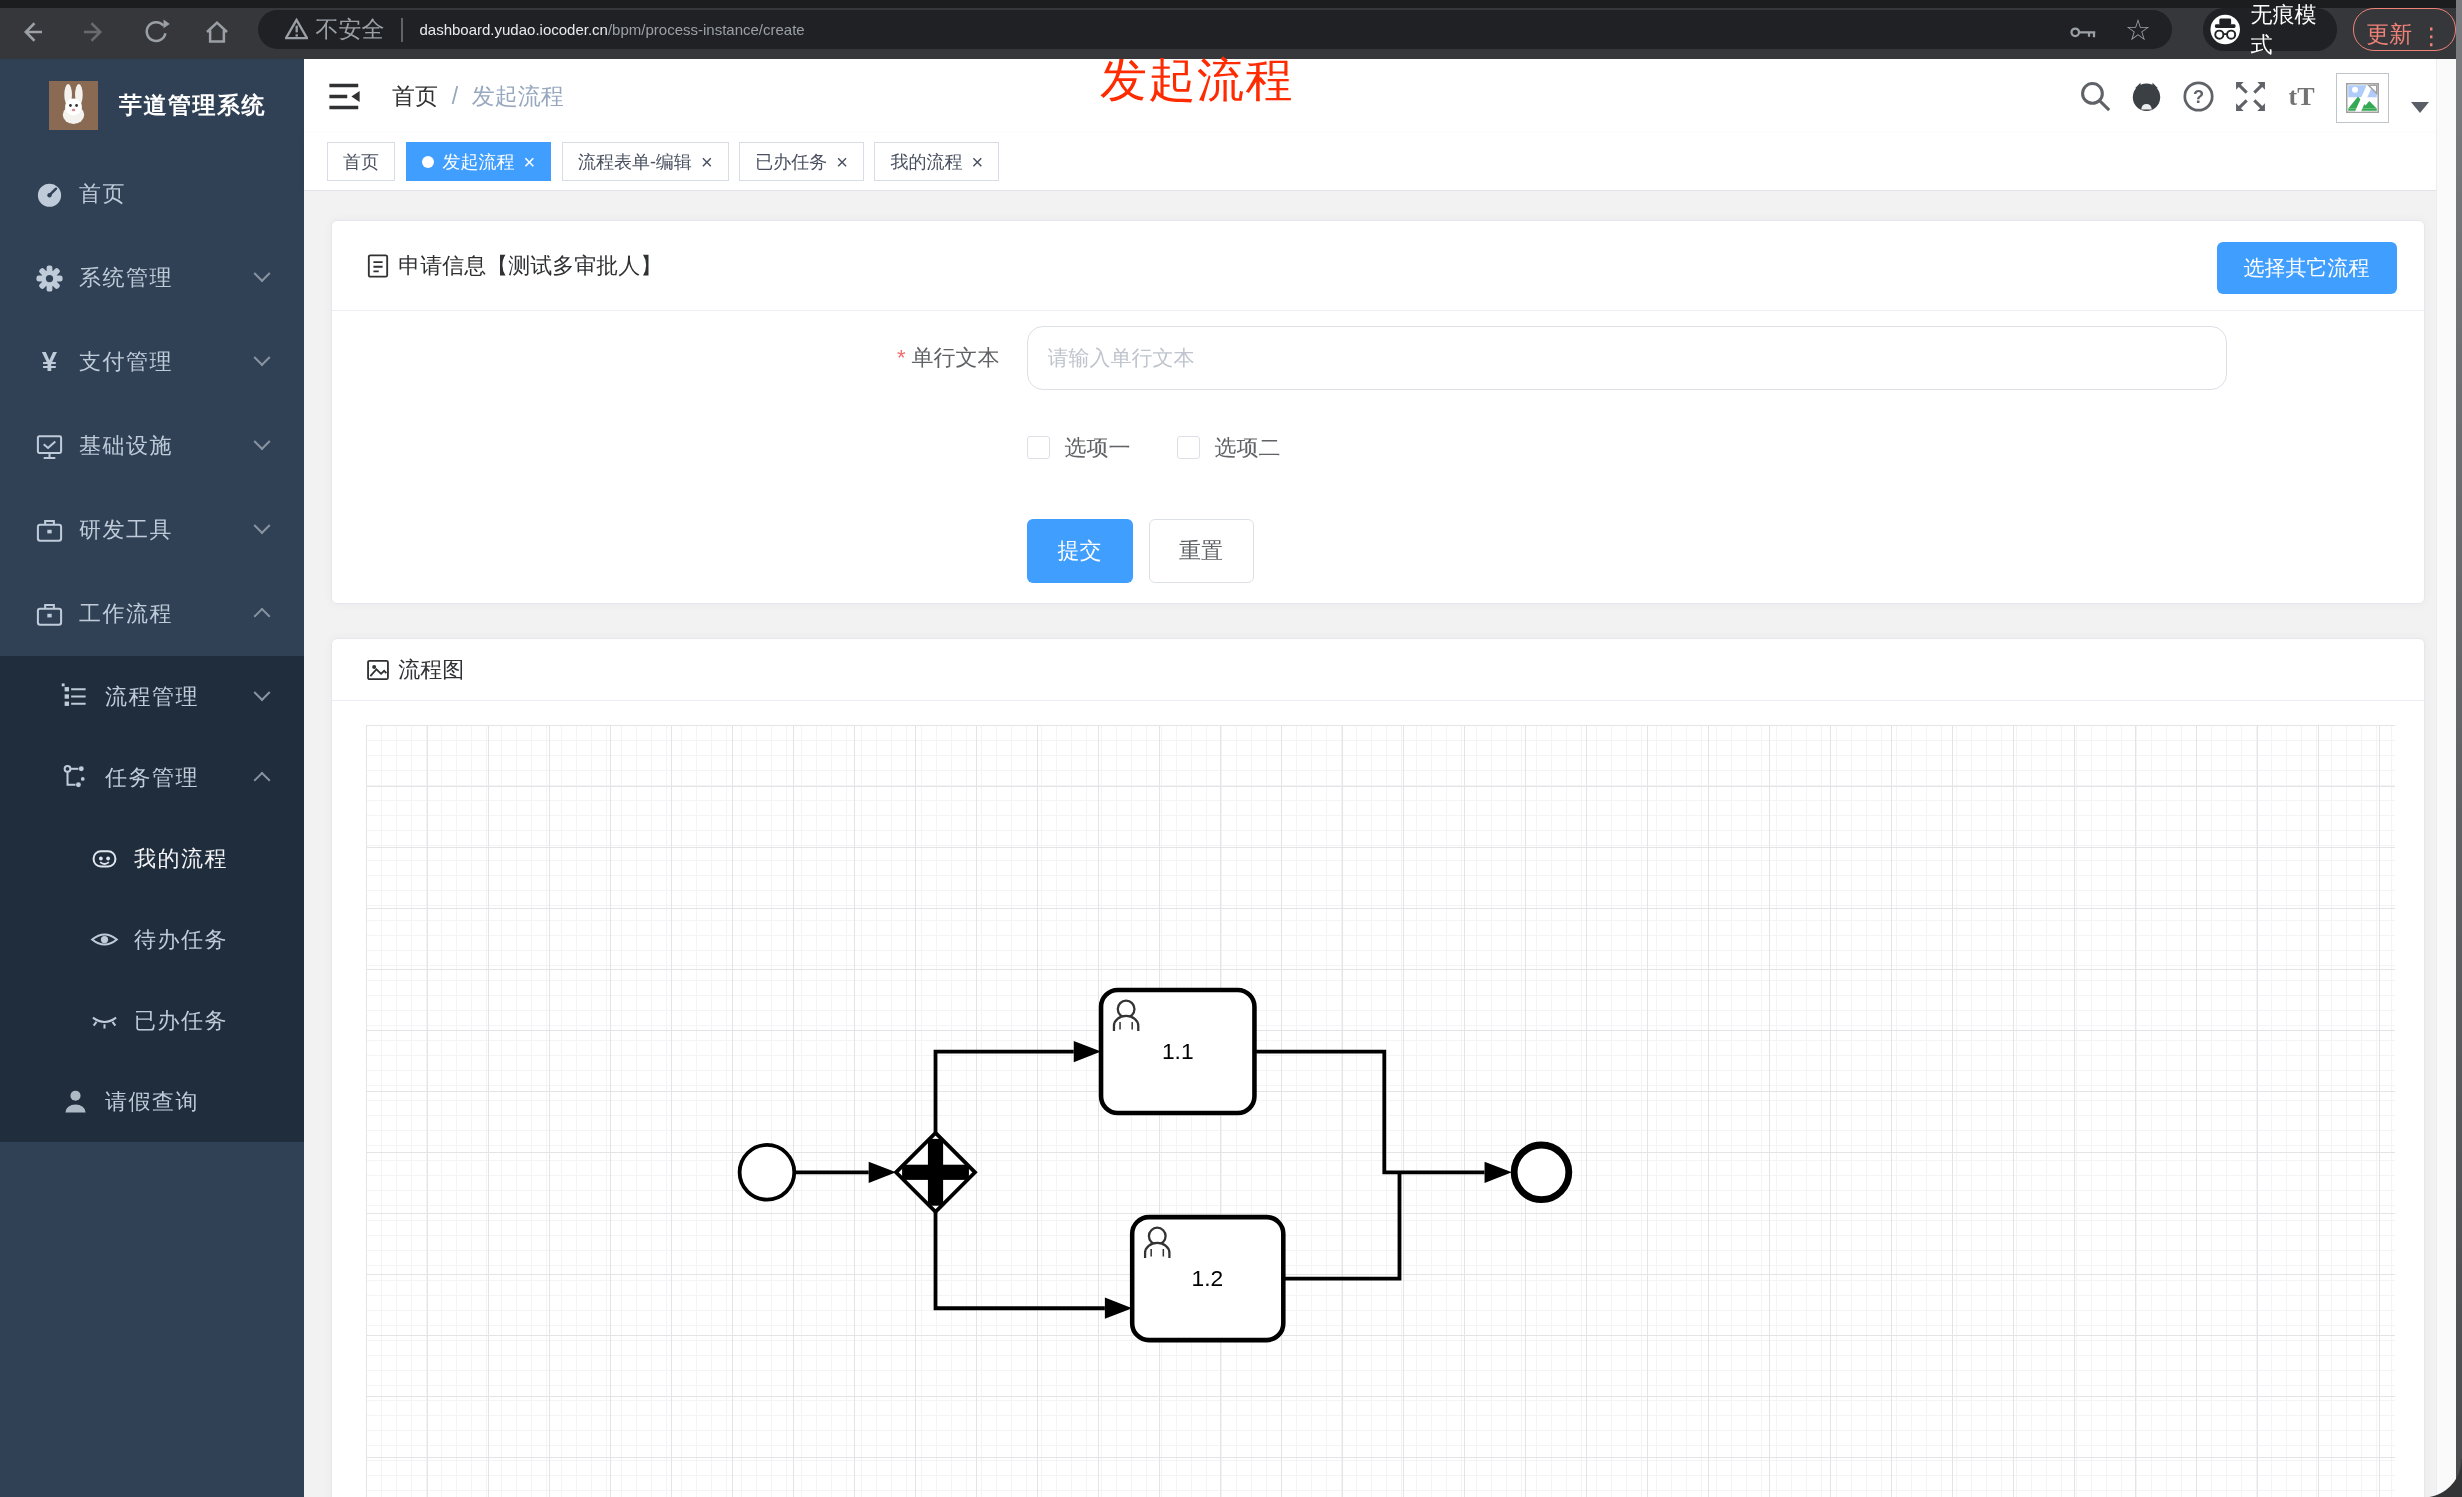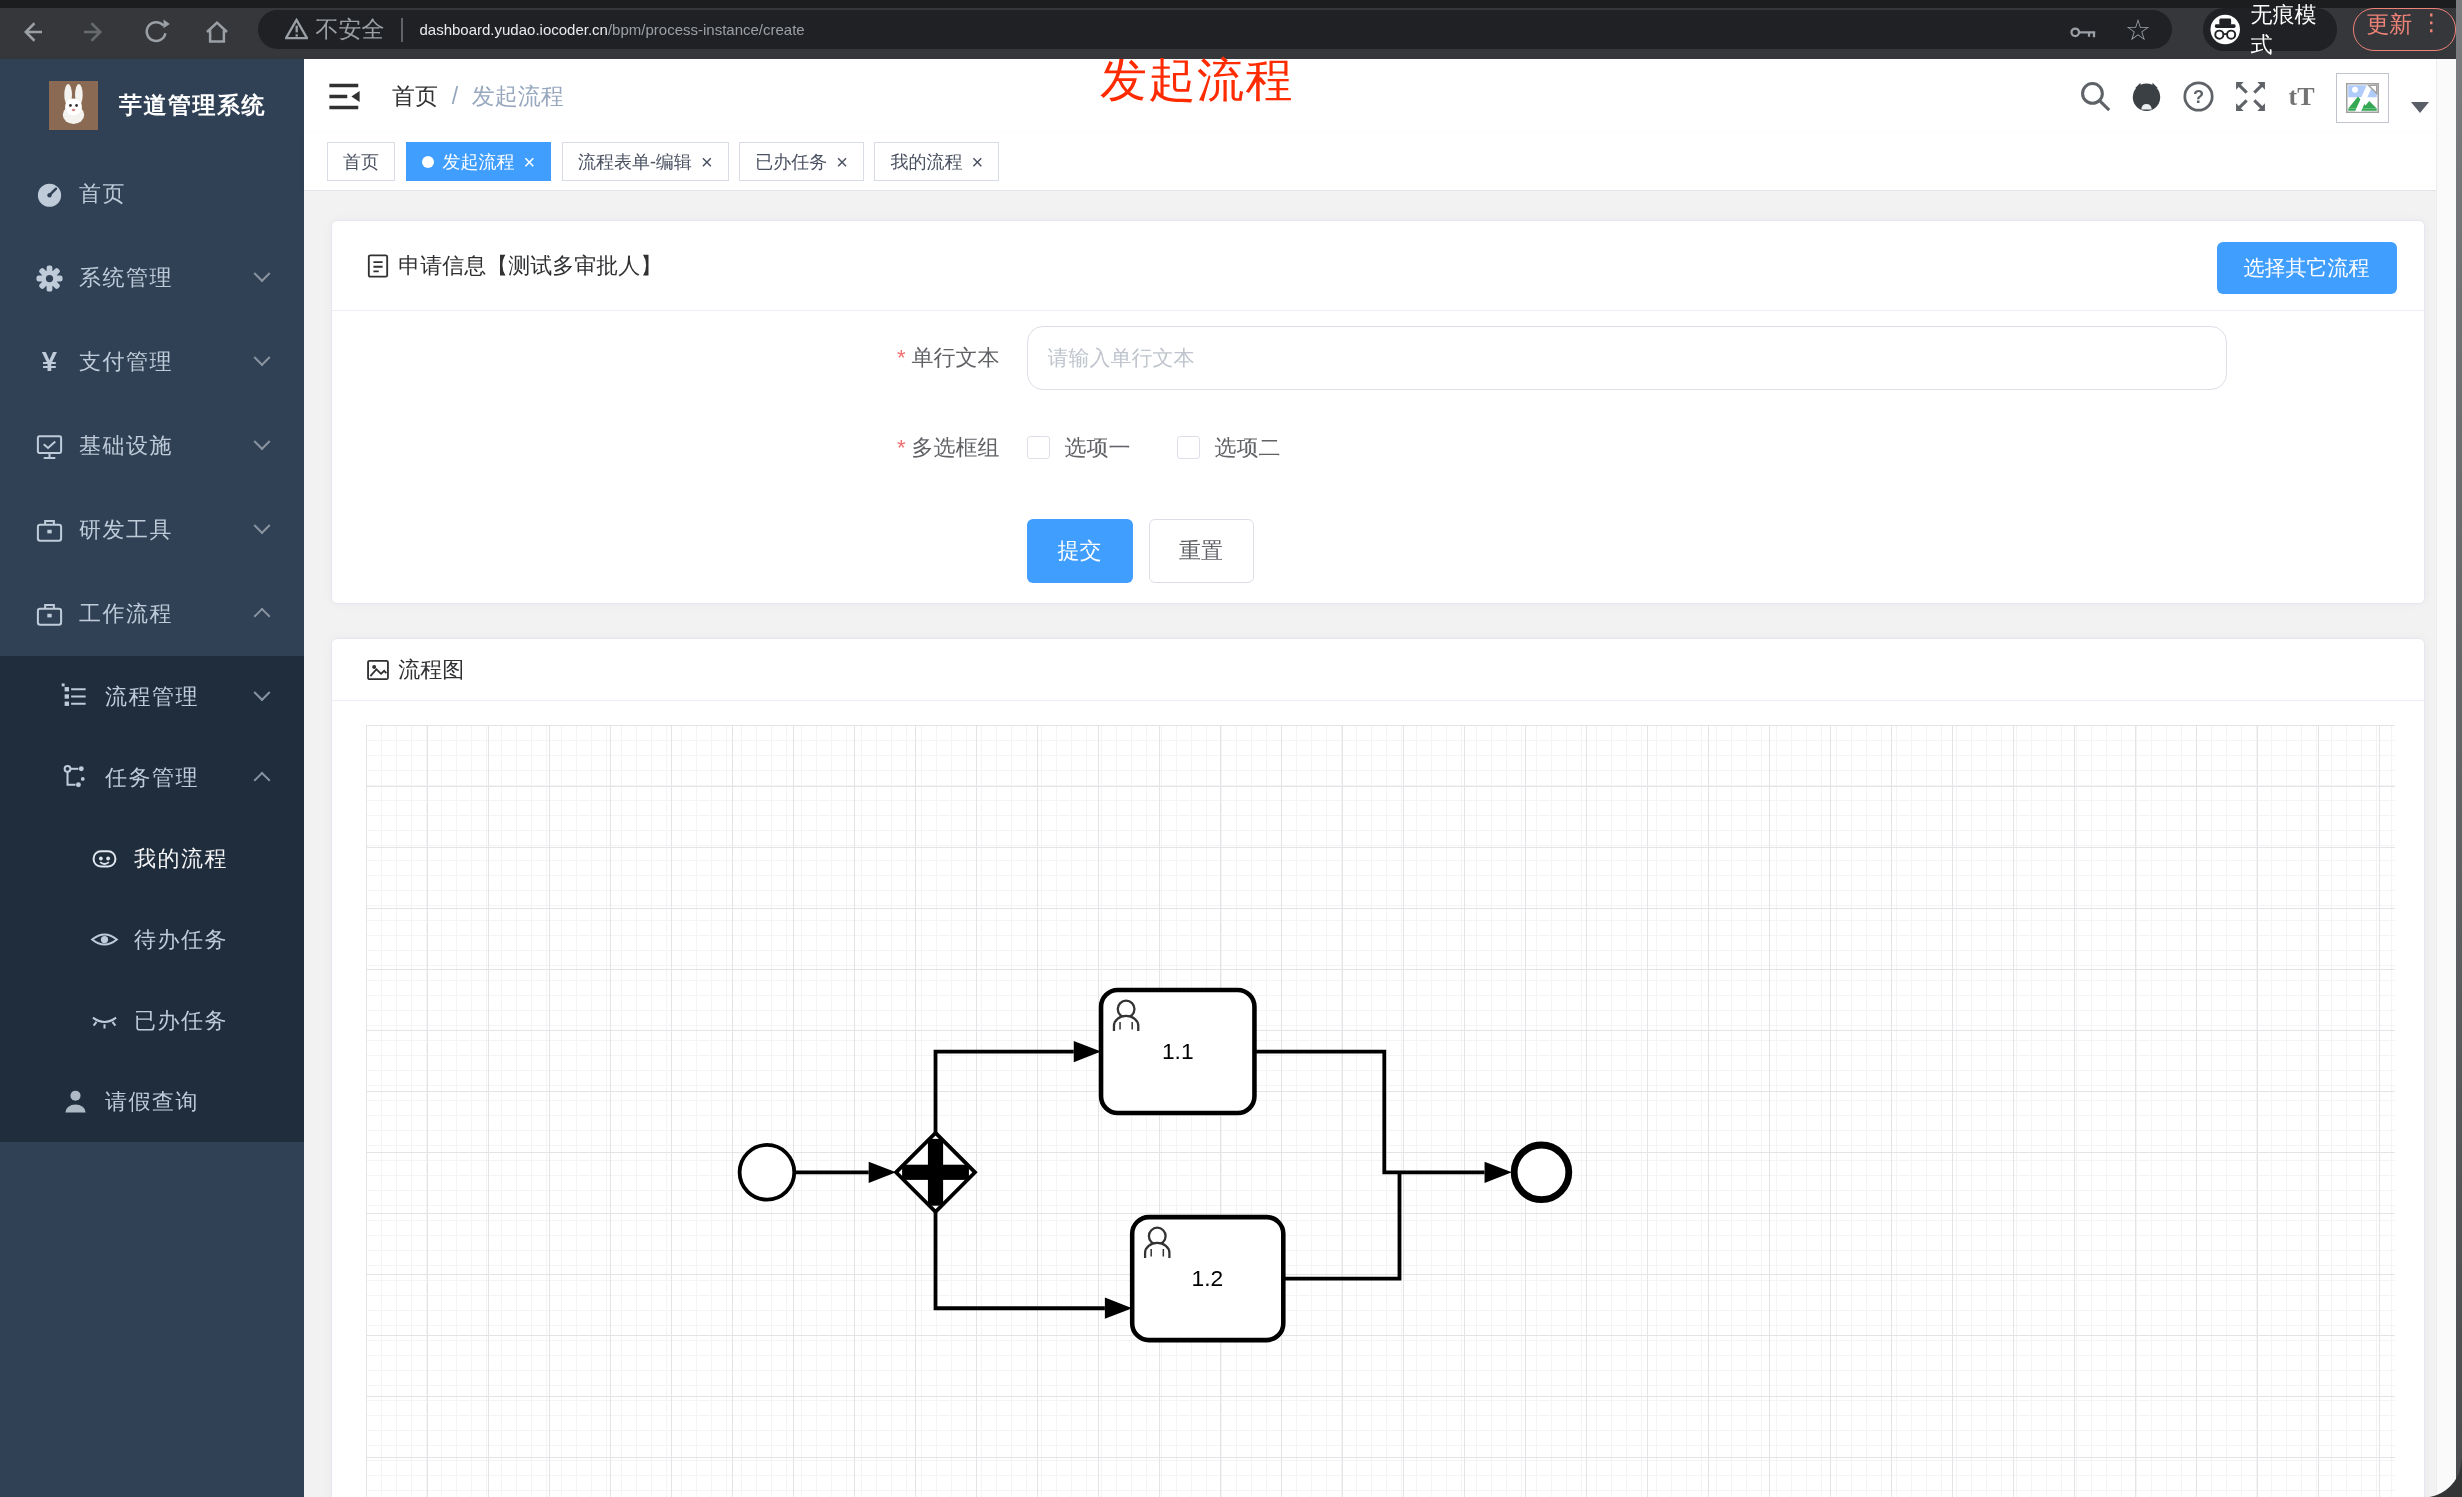--- a/index.html
+++ b/index.html
@@ -19,7 +19,7 @@
   #star-ico { position:absolute; right:21px; top:1.5px; font-size:29px; color:#9aa0a6; line-height:36px; }
   #incog-chip { position:absolute; left:2203px; top:8.4px; width:134px; height:43px; border-radius:21px; background:#202124; display:flex; align-items:center; gap:9px; padding-left:6px; }
   #incog-chip .txt { color:#fff; font-size:22px; }
-  #update-btn { position:absolute; left:2353px; top:8.4px; width:103px; height:43px; border-radius:21px; border:1.5px solid #ee8277; color:#ee8277; display:flex; align-items:flex-start; justify-content:center; gap:7.6px; font-size:23px; background:transparent; }
+  #update-btn { position:absolute; left:2353px; top:8.4px; width:103px; height:43px; border-radius:21px; border:1.5px solid #ee8277; color:#ee8277; display:flex; align-items:flex-end; justify-content:center; gap:7.6px; font-size:23px; background:transparent; }
   #update-btn .dots { font-size:23px; letter-spacing:0; }
 
   

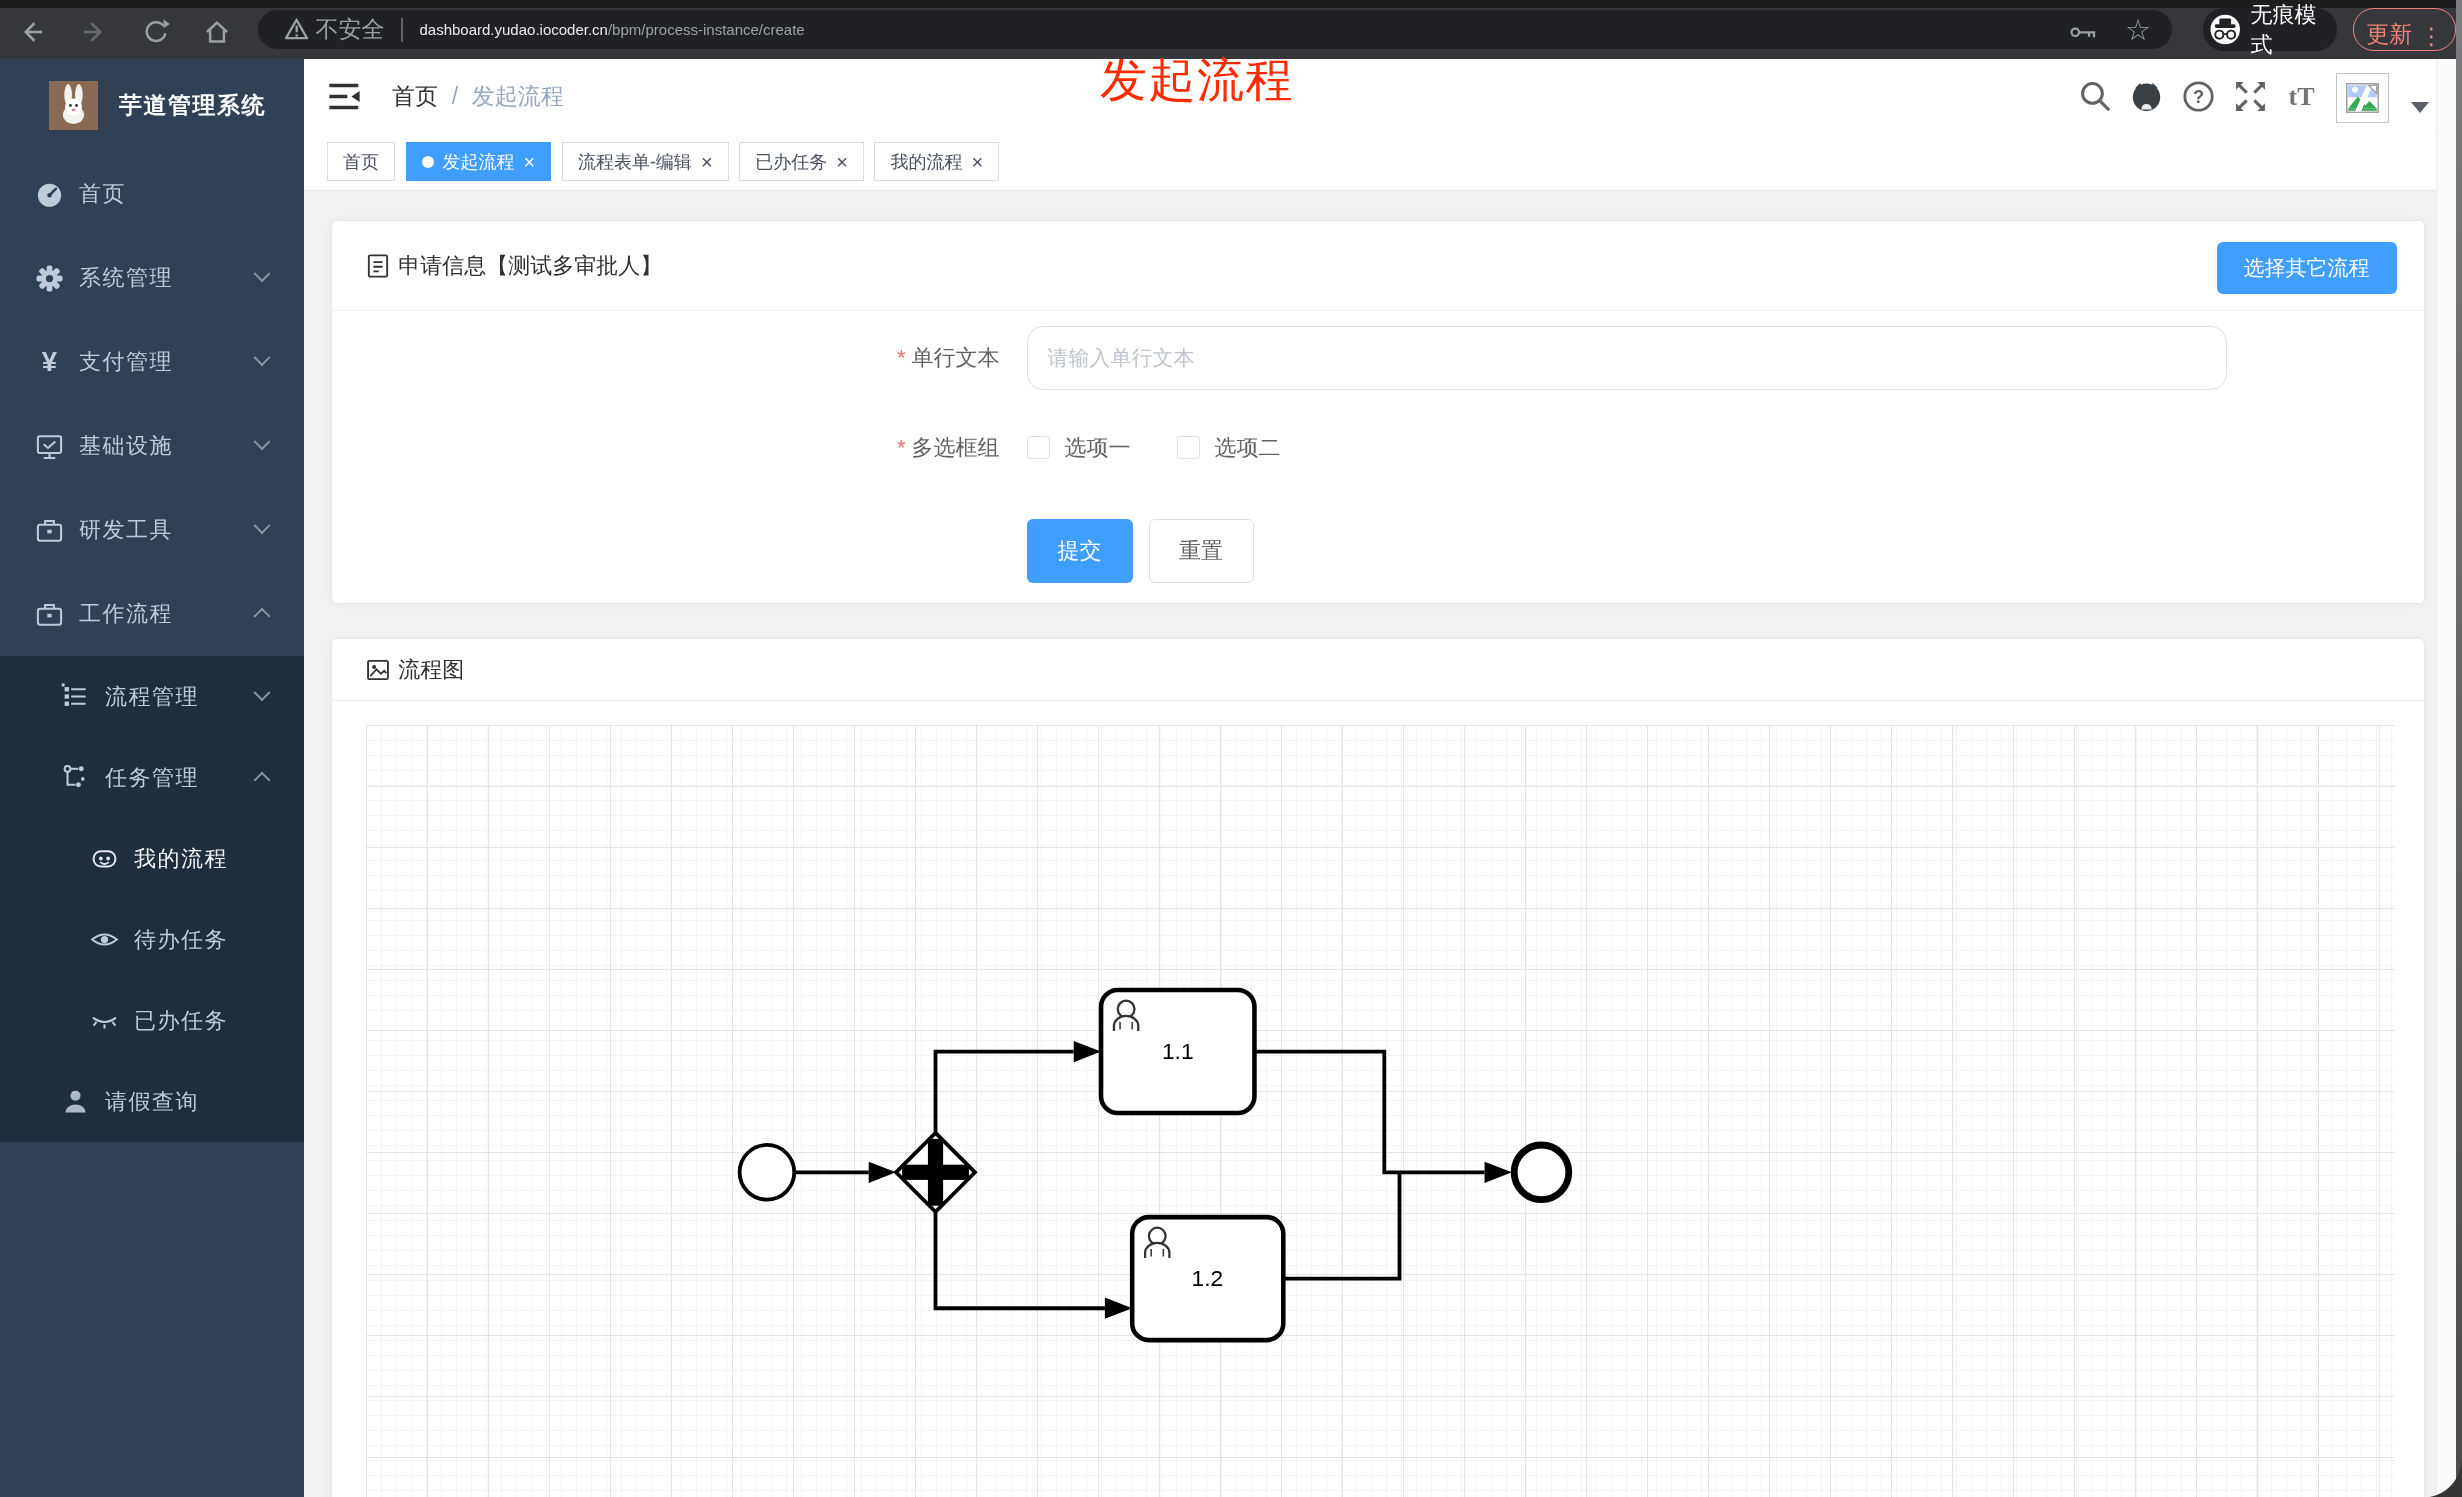--- a/index.html
+++ b/index.html
@@ -384,7 +384,6 @@
       <div class="f-label" id="row1-label"><span class="req">*</span><span>单行文本</span></div>
       <input id="single-input" type="text" placeholder="请输入单行文本" style="">
 
-      <div class="f-label" id="row2-label"><span class="req">*</span><span>多选框组</span></div>
       <div class="cb-group">
         <label class="cb">
             <span class="box"></span>

